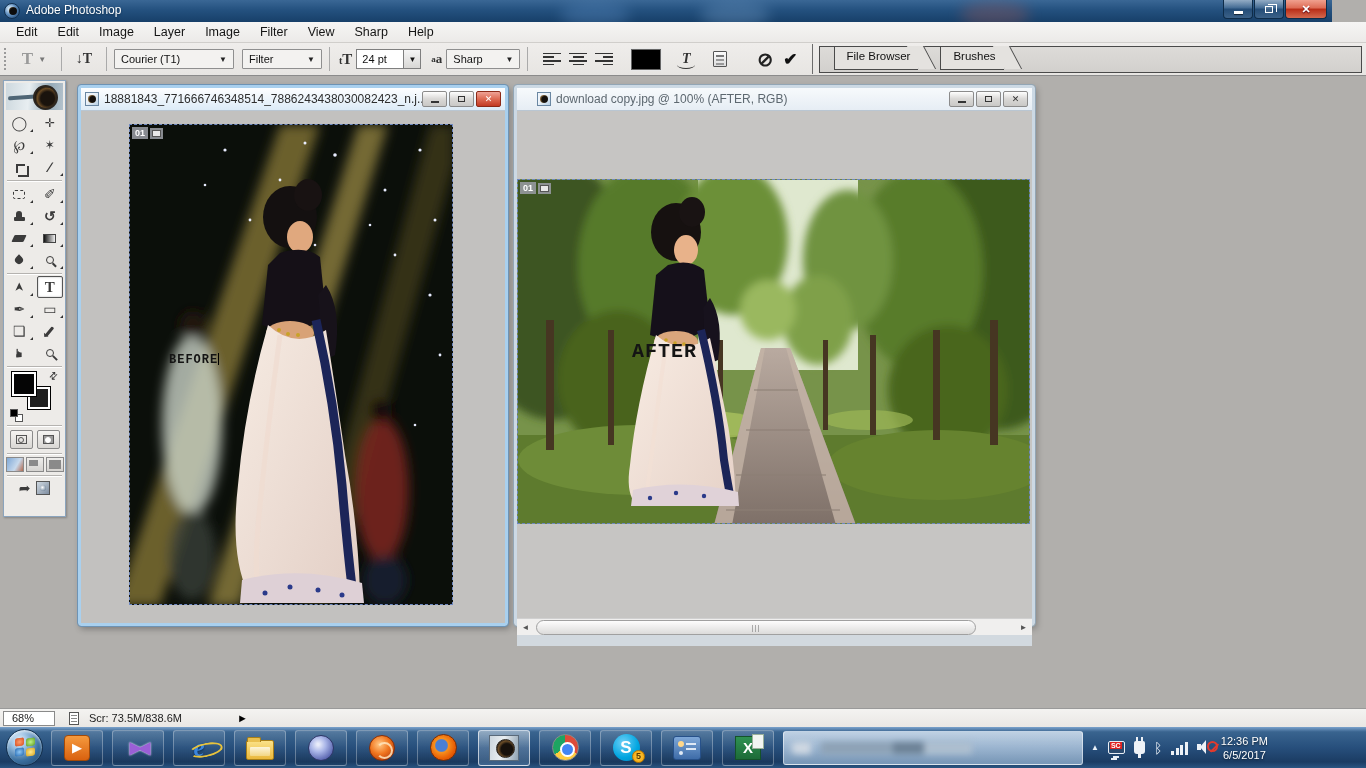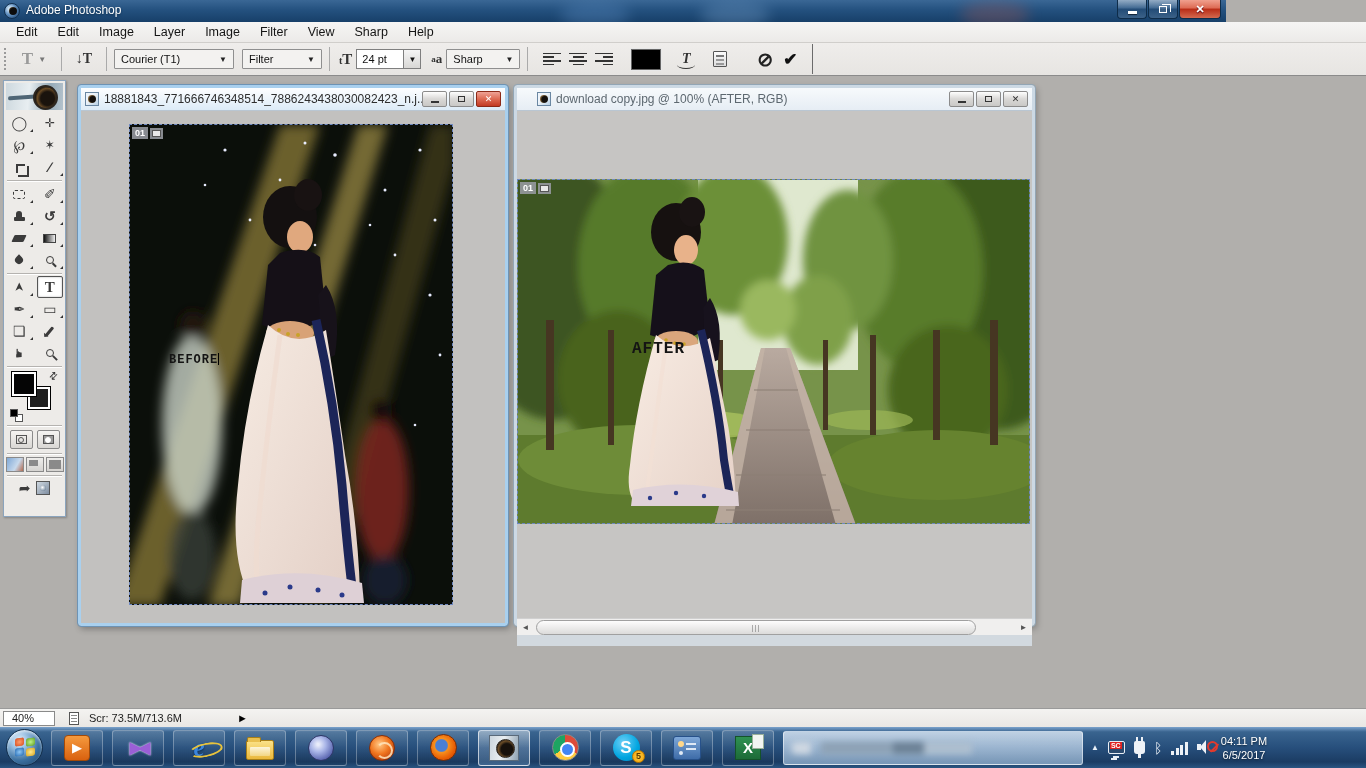--- a/index.html
+++ b/index.html
@@ -8,7 +8,7 @@
   .abs { position:absolute; }
 
   
-  #titlebar { left:0; top:0; width:1226px; height:22px;
+  #titlebar { left:0; top:0; width:1332px; height:22px;
     background:linear-gradient(180deg,#3a6795 0%,#24517f 45%,#173f69 100%); overflow:hidden; }
   .aeroblob { position:absolute; top:2px; width:70px; height:26px; border-radius:50%; filter:blur(7px); opacity:.28; }
   #titlebar .b1 { left:560px; background:#6fa0d8; } #titlebar .b2 { left:960px; background:#c05a4a; } #titlebar .b3 { left:700px; background:#8fb7e0; }

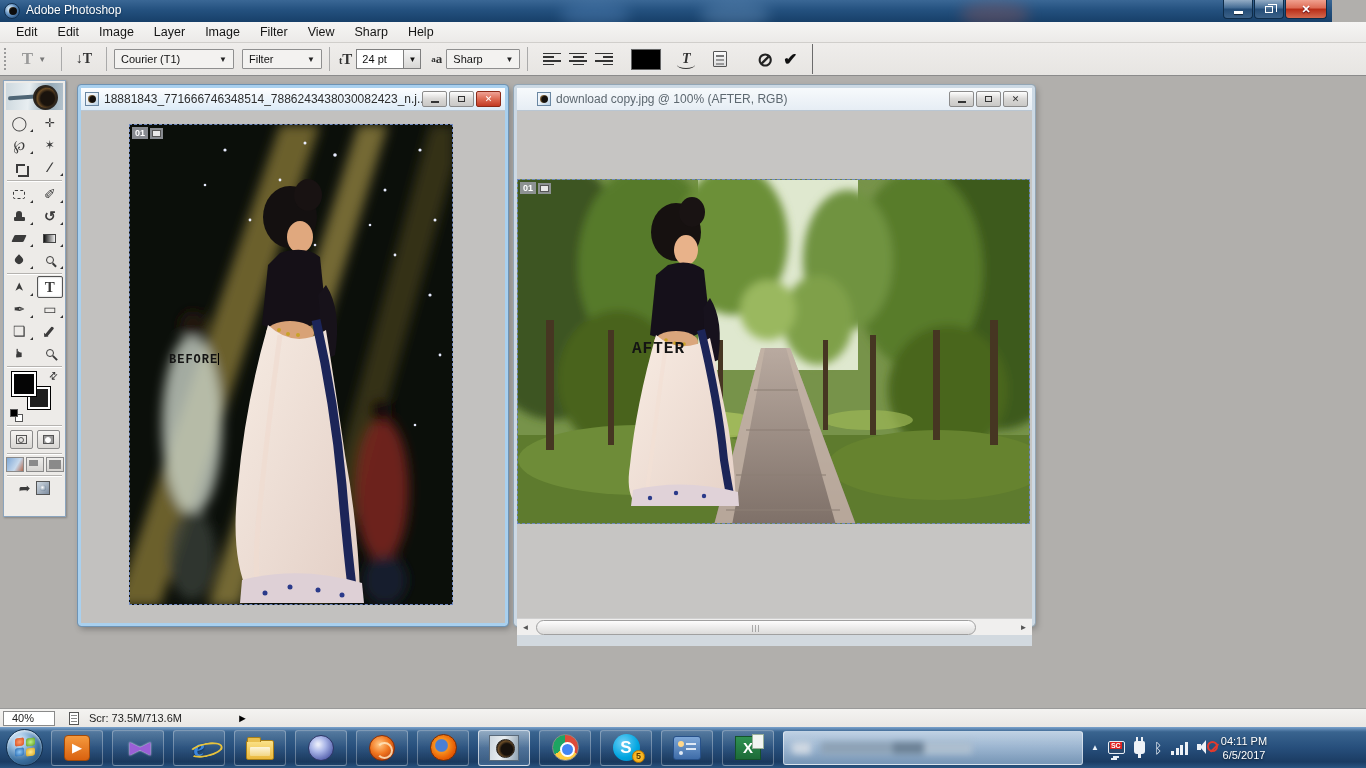--- a/index.html
+++ b/index.html
@@ -354,6 +354,10 @@
   <div class="icon-cancel">⊘</div>
   <div class="icon-commit">✔</div>
   <div class="opt-divider"></div>
+  <div class="palette-well">
+    <div class="well-tab">File Browser</div>
+    <div class="well-tab">Brushes</div>
+  </div>
 </div>
 
 <div id="toolbar" class="abs">

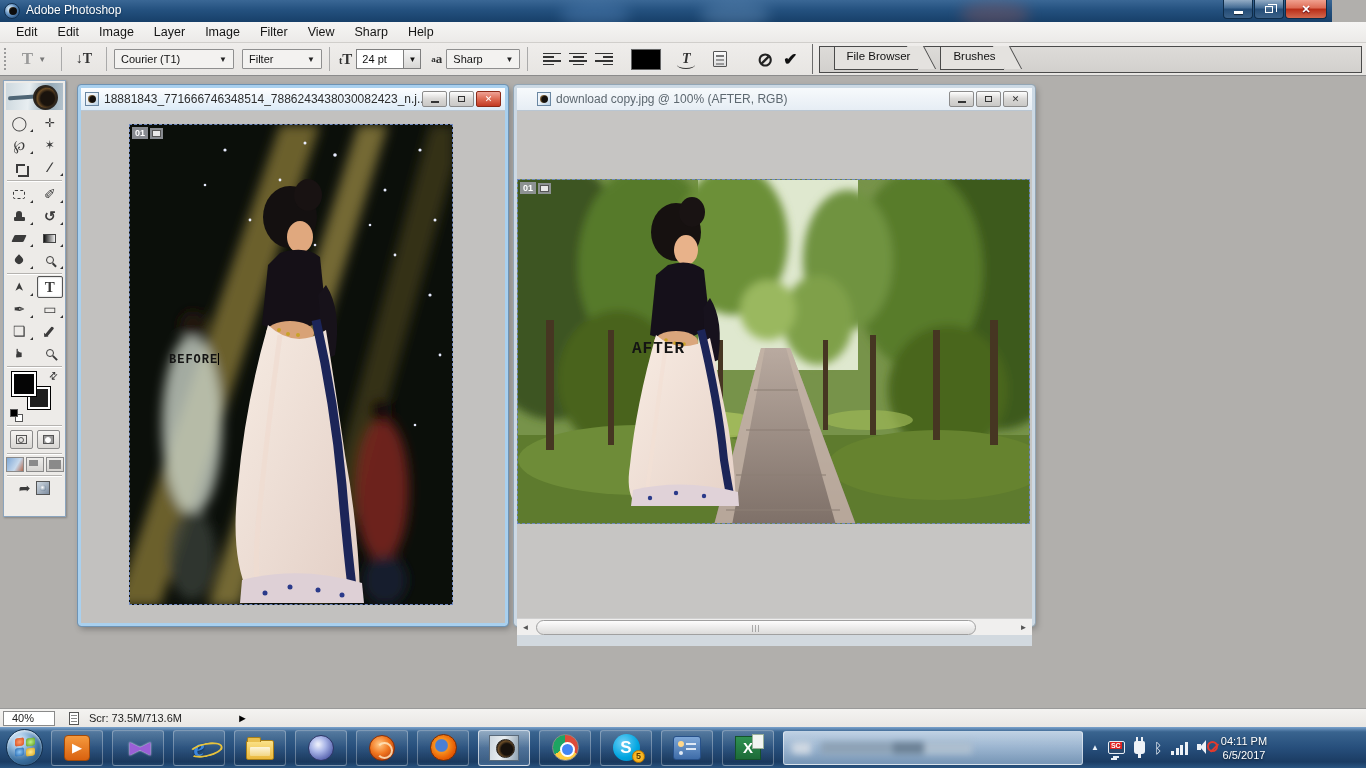--- a/index.html
+++ b/index.html
@@ -170,7 +170,7 @@
   .overlay-label { position:absolute; font-family:"Liberation Mono", monospace; font-weight:bold; color:#141414; letter-spacing:1px; z-index:4; }
   #label-before { left:39px; top:228px; font-size:12px; }
   #label-before:after { content:''; display:inline-block; width:1px; height:12px; background:#000; vertical-align:-2px; }
-  #label-after { left:114px; top:160px; font-size:16px; }
+  #label-after { left:114px; top:160px; font-size:20px; }
   
   .hscroll { position:absolute; left:0; bottom:11px; width:515px; height:17px; background:#f0efee; border-top:1px solid #d0d0d0; display:flex; align-items:center; }
   .hs-arrow { width:17px; height:17px; display:flex; align-items:center; justify-content:center; font-size:8px; color:#555; }

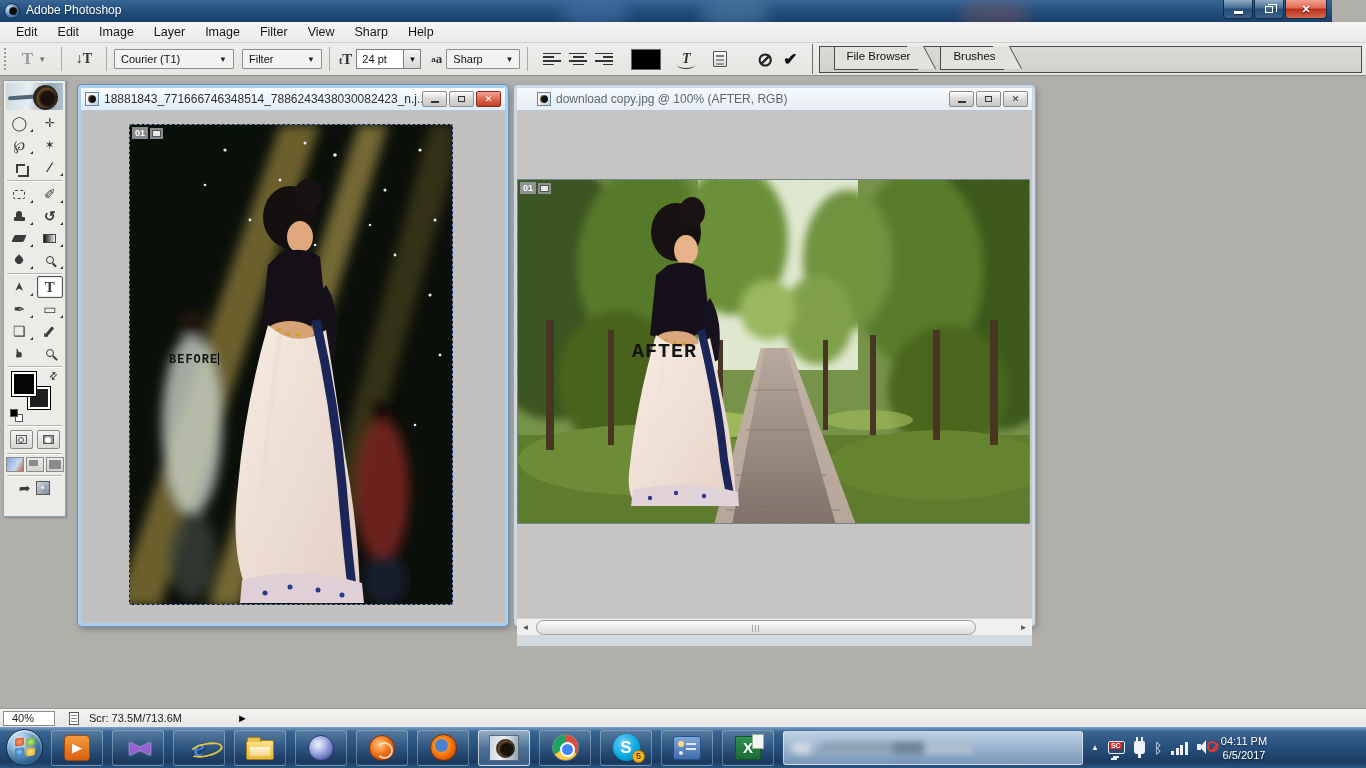--- a/index.html
+++ b/index.html
@@ -682,7 +682,7 @@
 </div>
 
 <div id="statusbar" class="abs">
-  <div id="status-zoom">40%</div>
+  <div id="status-zoom">68%</div>
   <div class="status-docicon"></div>
   <div id="status-scratch">Scr: 73.5M/713.6M</div>
   <div id="status-arrow">►</div>

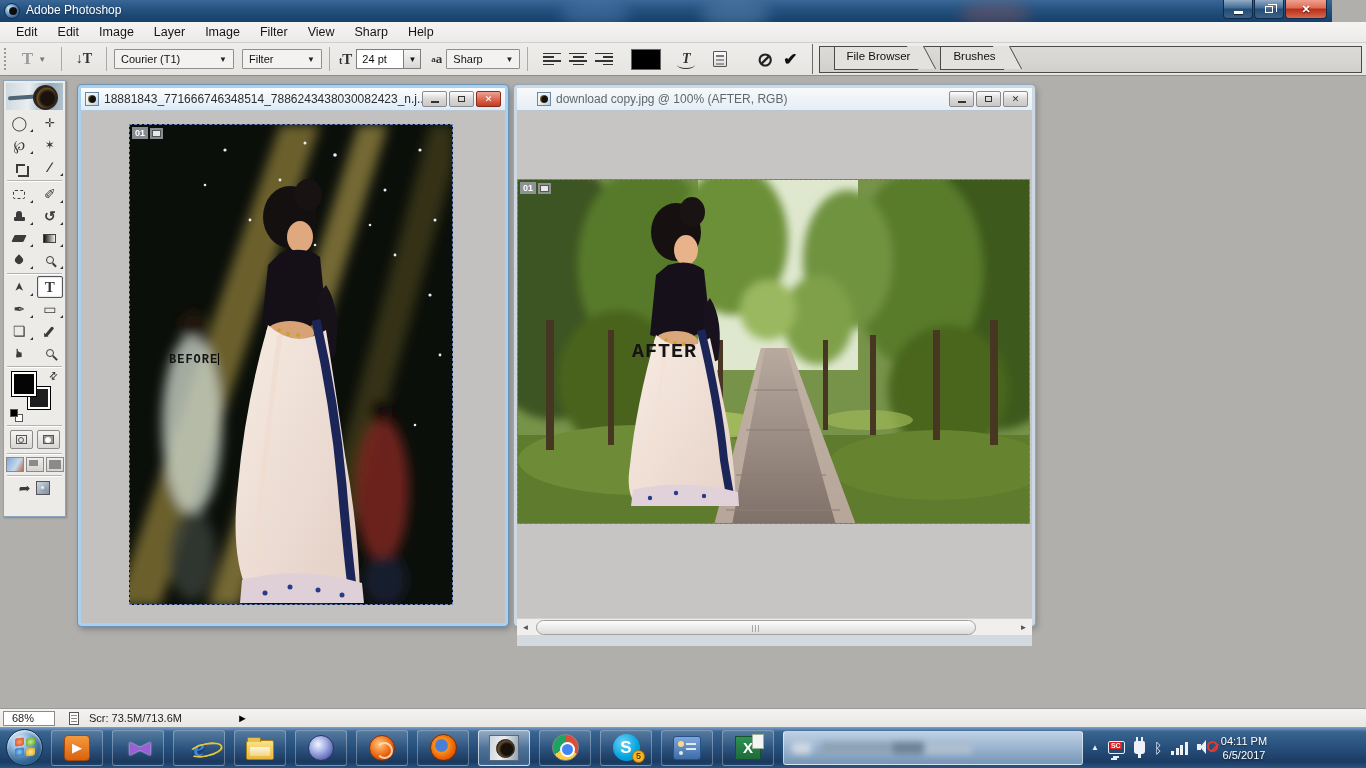--- a/index.html
+++ b/index.html
@@ -684,7 +684,7 @@
 <div id="statusbar" class="abs">
   <div id="status-zoom">68%</div>
   <div class="status-docicon"></div>
-  <div id="status-scratch">Scr: 73.5M/713.6M</div>
+  <div id="status-scratch">Scr: 73.5M/838.6M</div>
   <div id="status-arrow">►</div>
 </div>
 

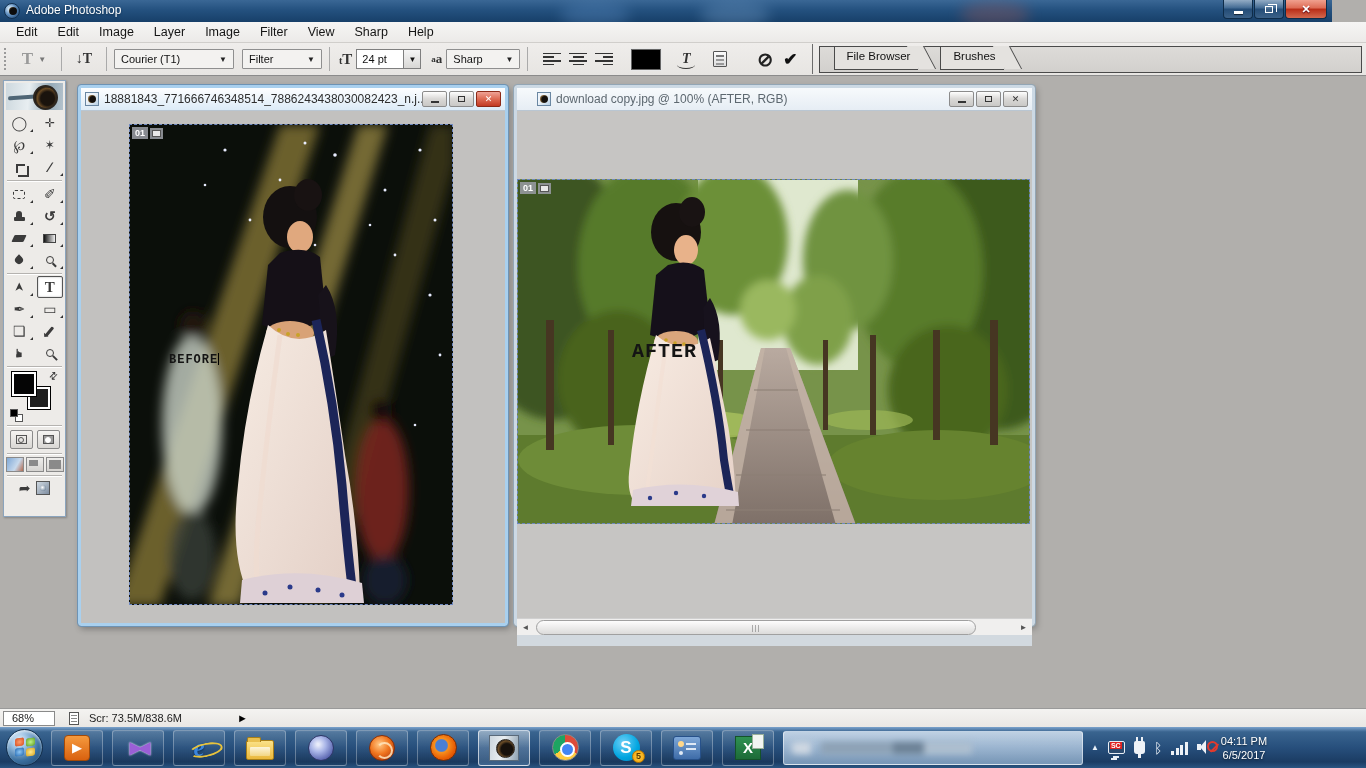--- a/index.html
+++ b/index.html
@@ -753,7 +753,7 @@
       </span>
   </div>
   <div id="clock">
-    <div>04:11 PM</div>
+    <div>12:36 PM</div>
     <div>6/5/2017</div>
   </div>
 </div>

